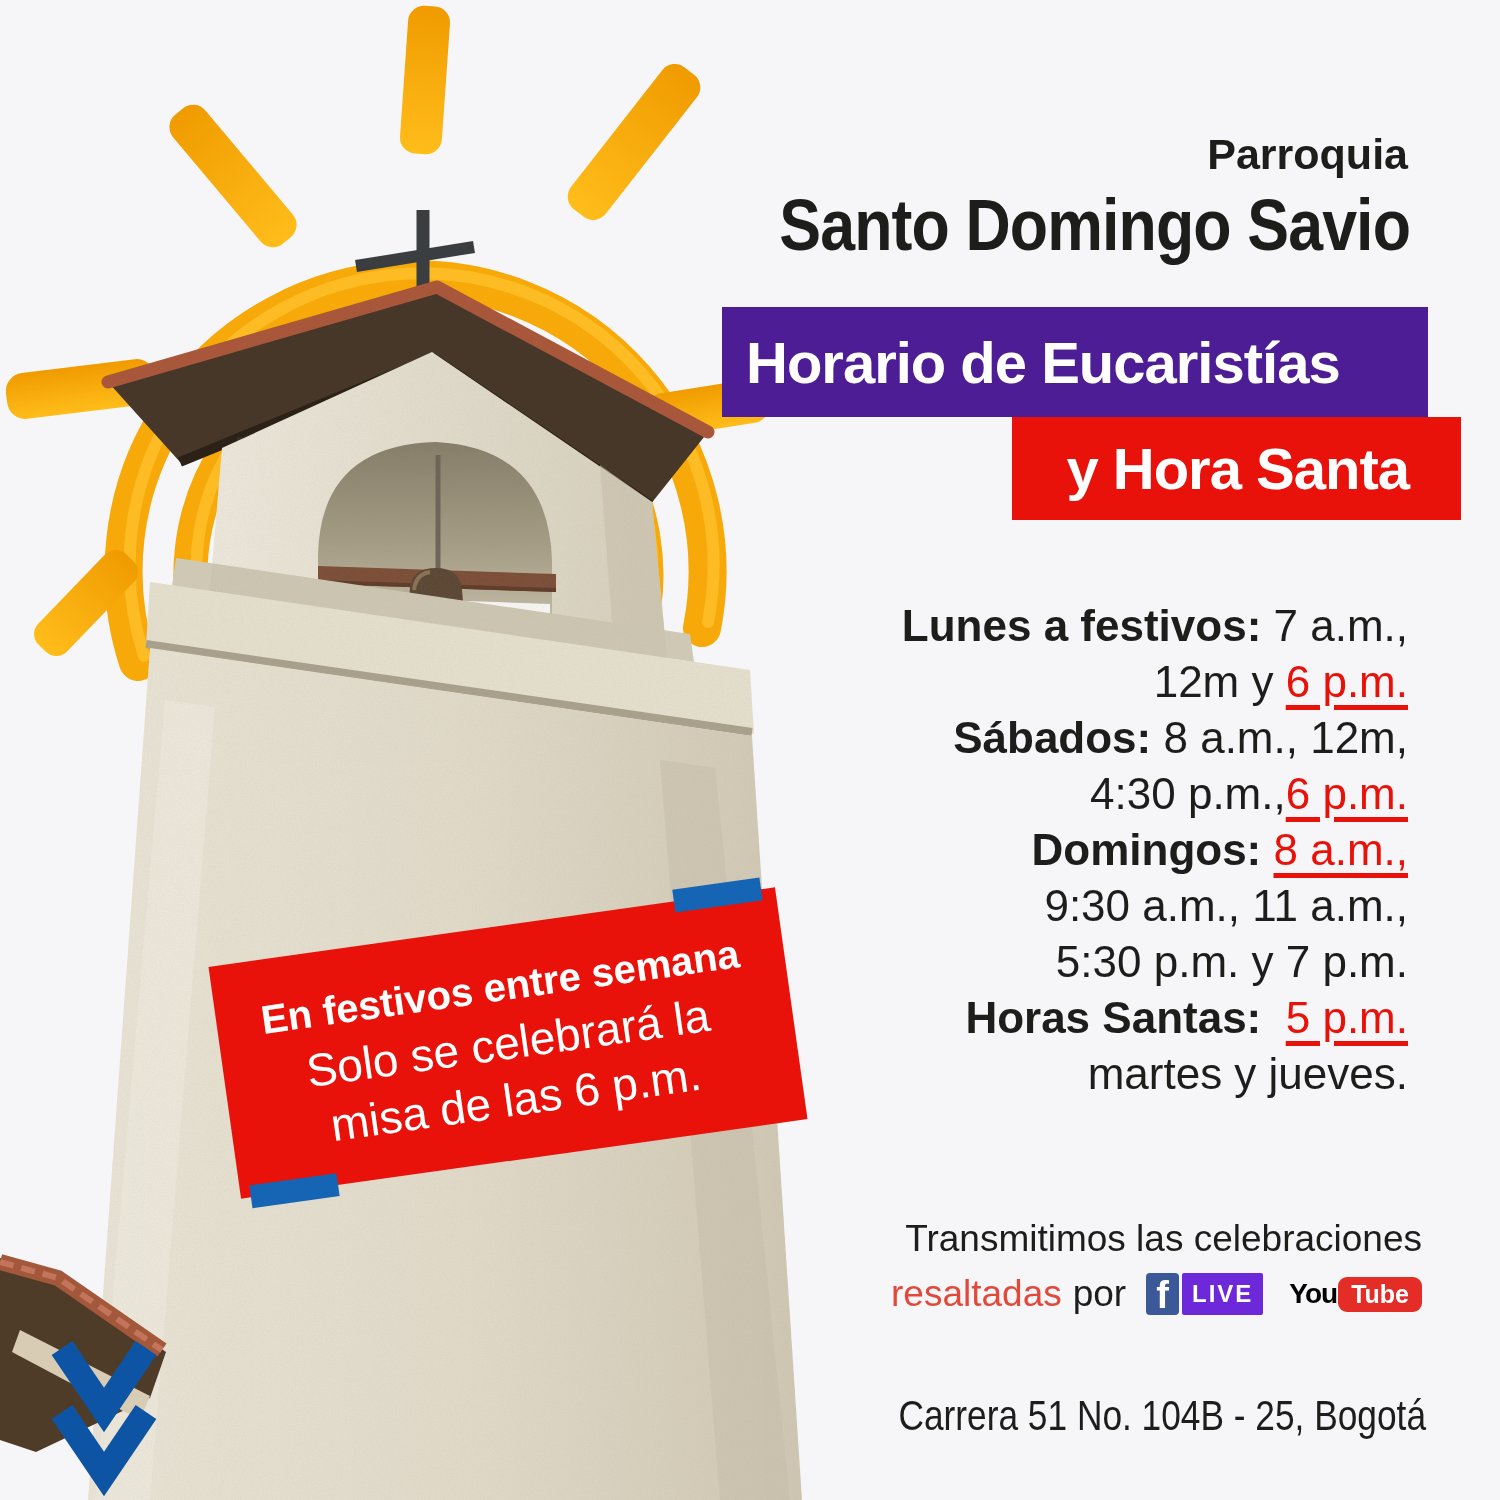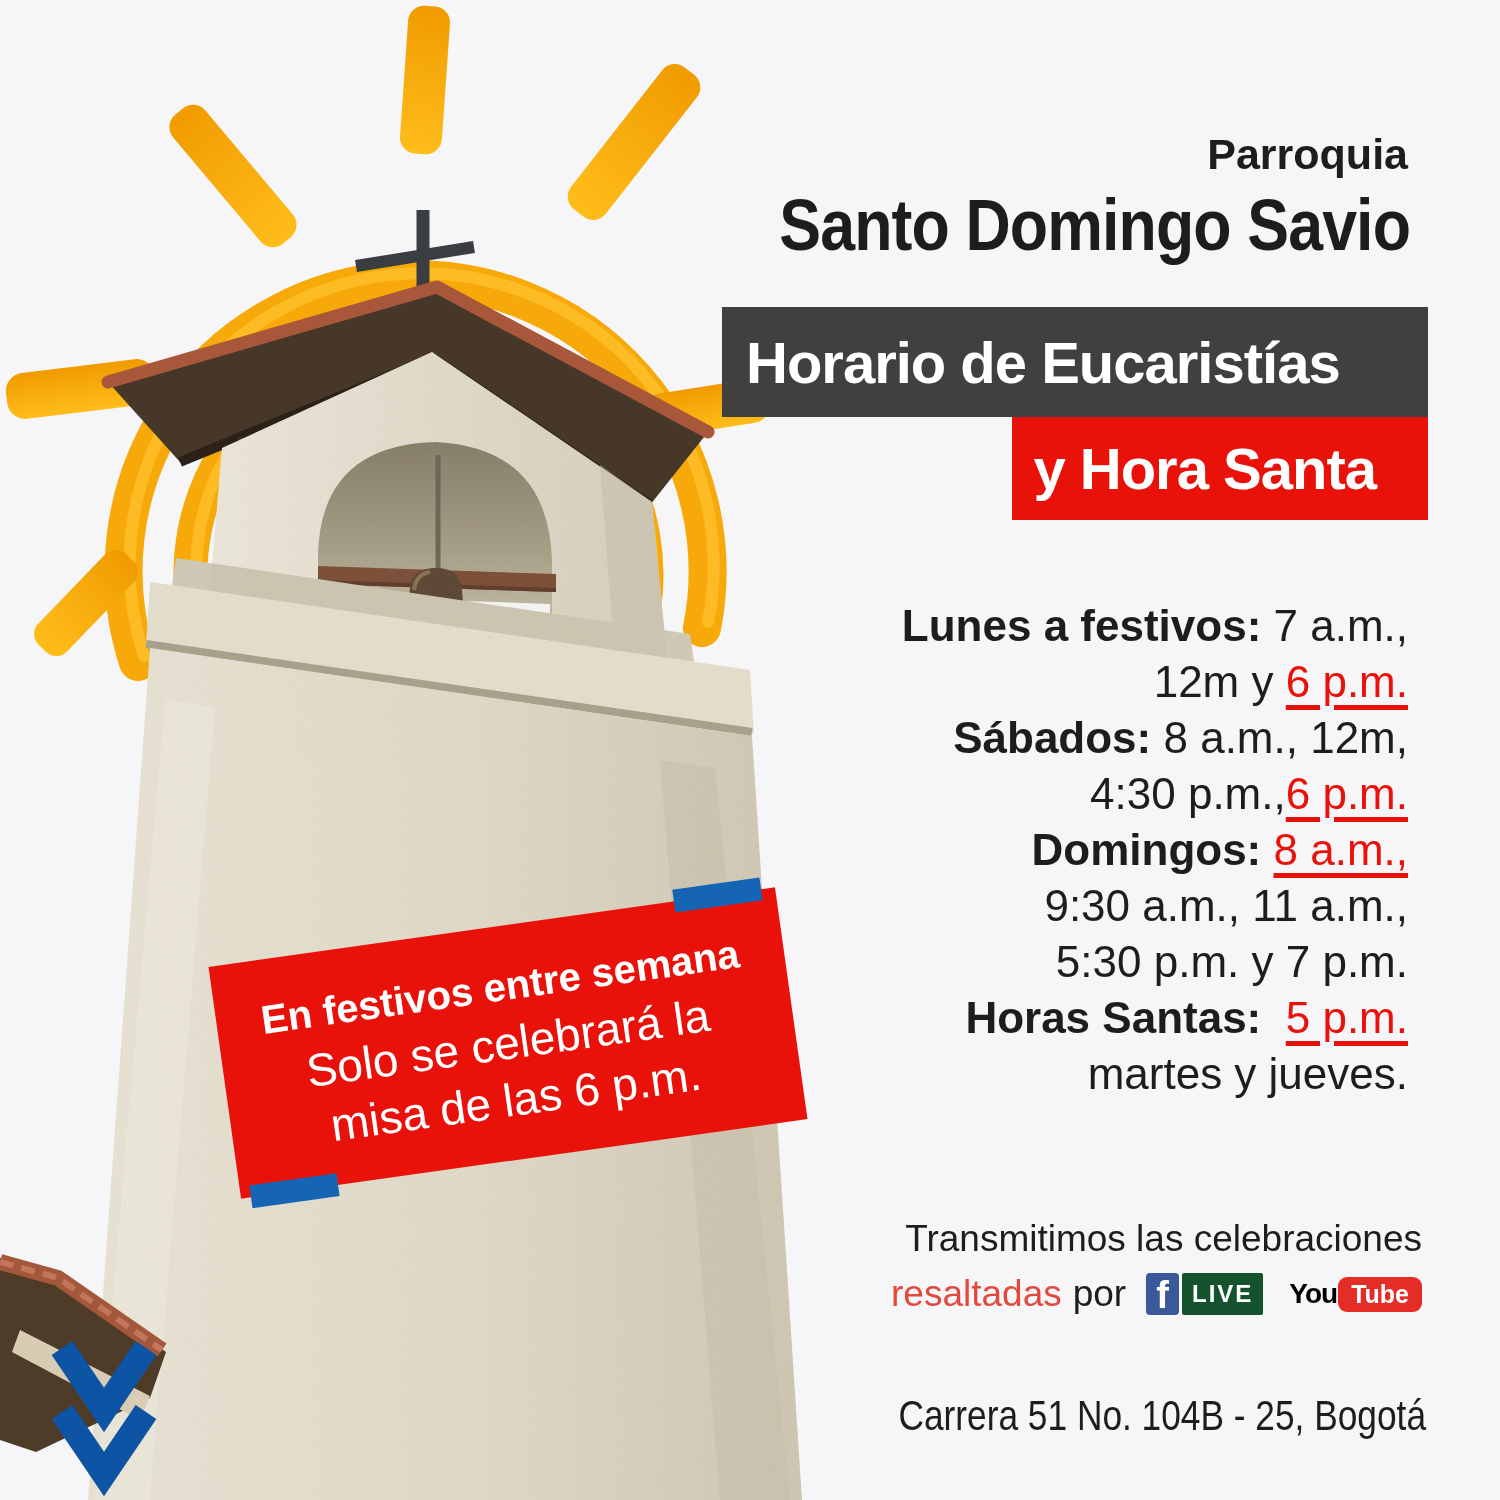--- a/index.html
+++ b/index.html
@@ -11,7 +11,7 @@
   .title{position:absolute;right:90px;top:184px;font-size:72px;font-weight:700;letter-spacing:-1px;
          transform:scaleX(.87);transform-origin:100% 50%;white-space:nowrap;}
 
-  .banner1{position:absolute;left:722px;top:307px;width:706px;height:110px;background:#404040;
+  .banner1{position:absolute;left:722px;top:307px;width:706px;height:110px;background:#4c1d95;
            display:flex;align-items:center;box-sizing:border-box;padding-left:24px;}
   .banner2{position:absolute;left:1012px;top:417px;width:416px;height:103px;background:#e8120b;
            display:flex;align-items:center;justify-content:flex-end;box-sizing:border-box;padding-right:52px;}

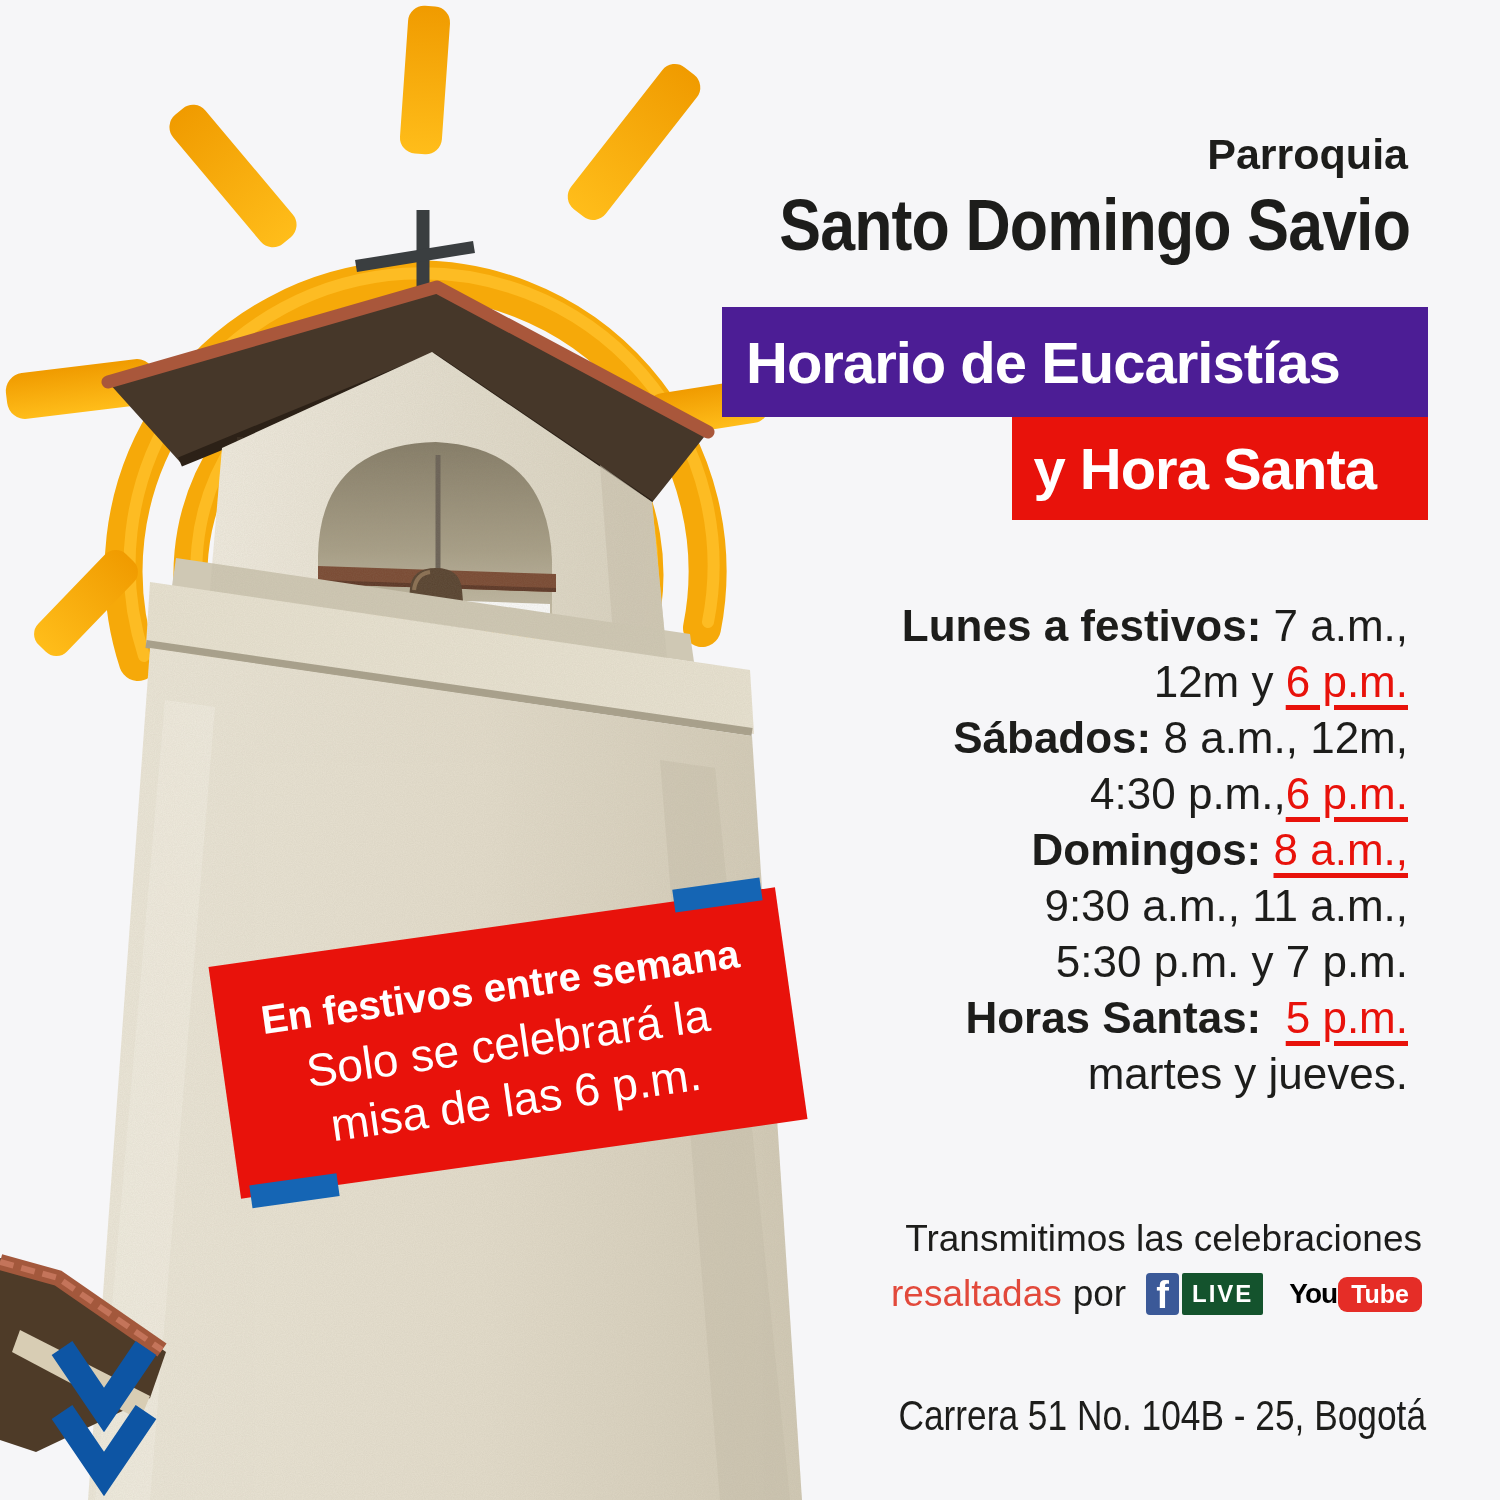--- a/index.html
+++ b/index.html
@@ -13,7 +13,7 @@
 
   .banner1{position:absolute;left:722px;top:307px;width:706px;height:110px;background:#4c1d95;
            display:flex;align-items:center;box-sizing:border-box;padding-left:24px;}
-  .banner2{position:absolute;left:1012px;top:417px;width:416px;height:103px;background:#e8120b;
+  .banner2{position:absolute;left:1012px;top:417px;width:449px;height:103px;background:#e8120b;
            display:flex;align-items:center;justify-content:flex-end;box-sizing:border-box;padding-right:52px;}
   .banner-text{color:#fff;font-weight:700;font-size:58px;letter-spacing:-1px;white-space:nowrap;}
 

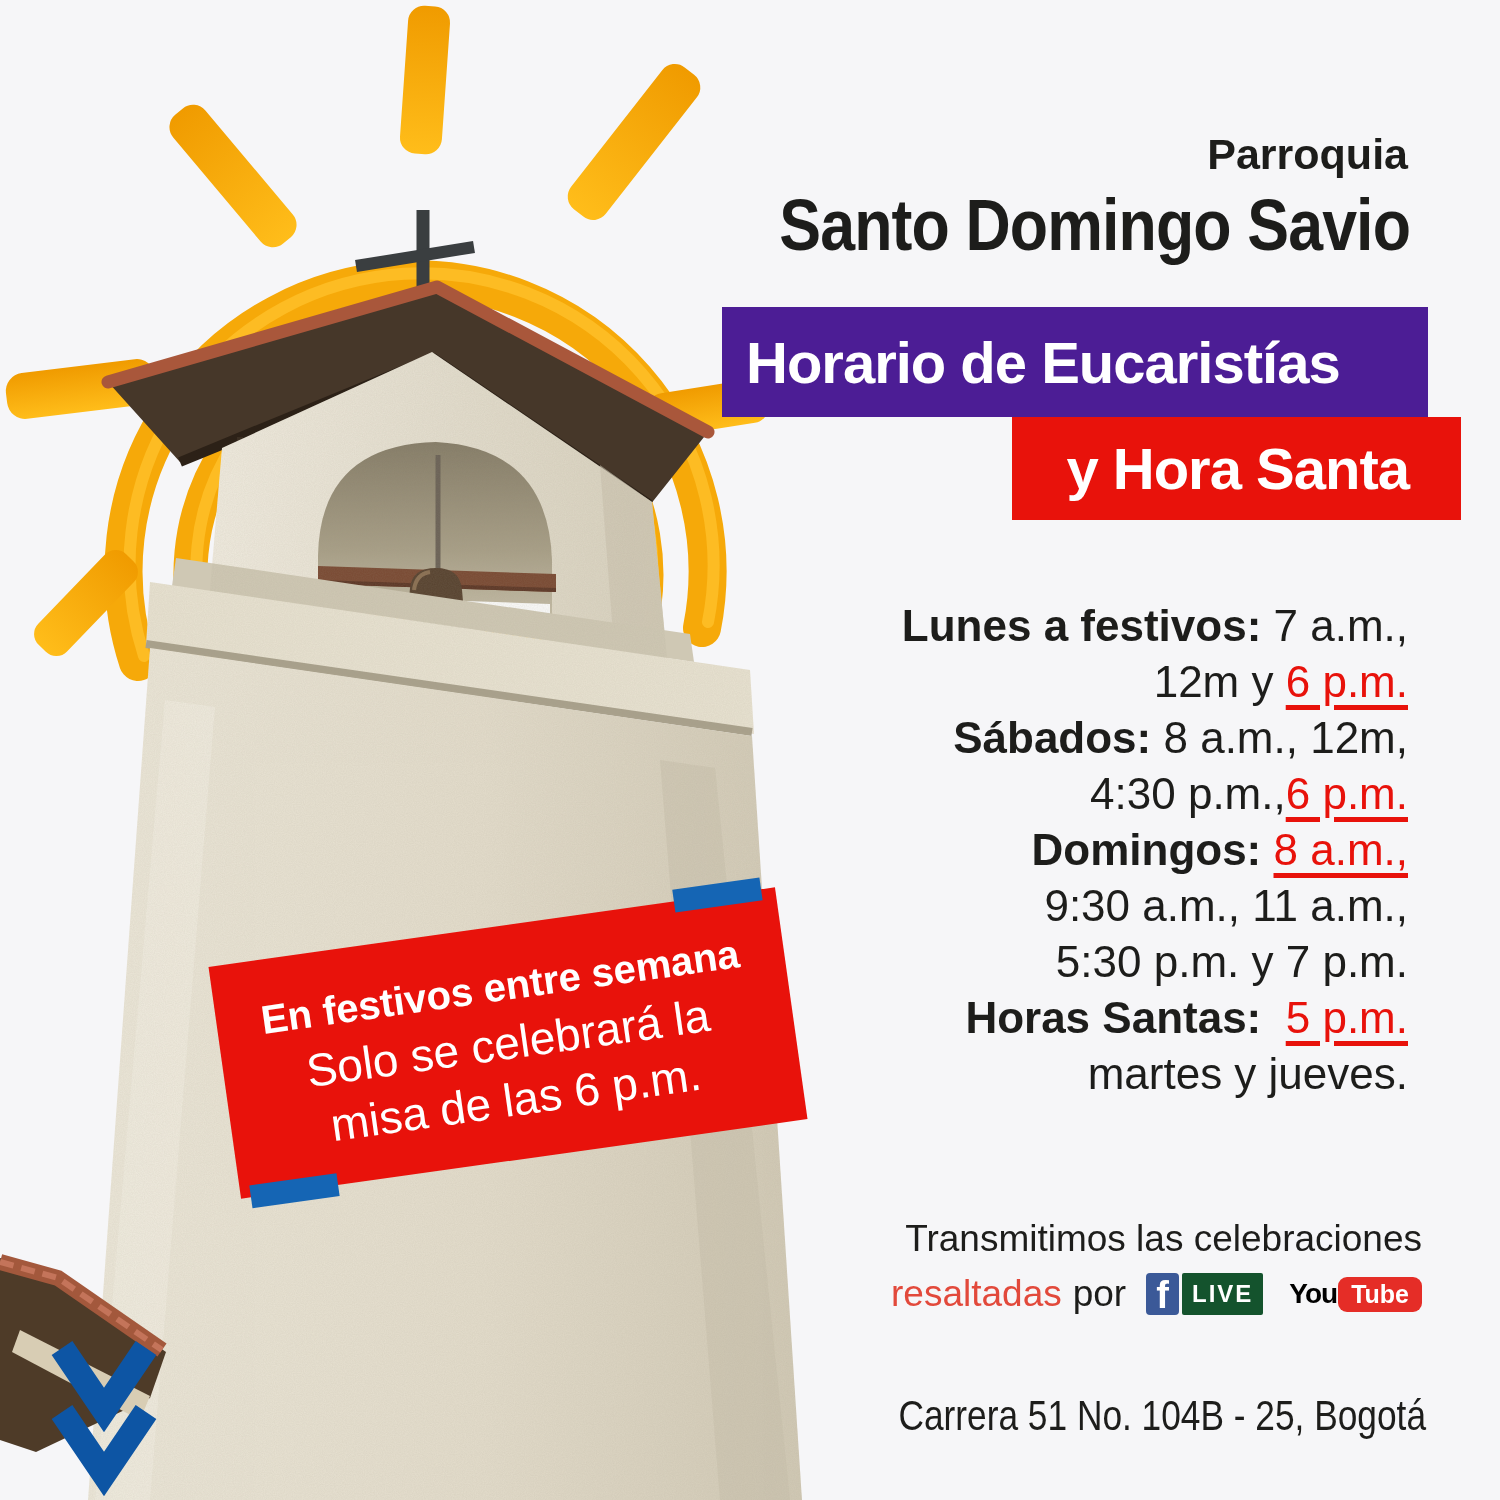--- a/index.html
+++ b/index.html
@@ -40,7 +40,7 @@
   .fb-square{width:42px;height:42px;background:#3b5998;border-radius:4px;display:flex;
              align-items:flex-end;justify-content:center;color:#fff;font-weight:700;font-size:38px;
              line-height:40px;overflow:hidden;}
-  .live-badge{margin-left:3px;height:42px;padding:0 10px;background:#14532d;border-radius:2px;
+  .live-badge{margin-left:3px;height:42px;padding:0 10px;background:#6d28d9;border-radius:2px;
               display:flex;align-items:center;color:#fff;font-weight:700;font-size:24px;letter-spacing:2px;}
   .yt{margin-left:26px;display:flex;align-items:center;}
   .yt-you{color:#000000;font-weight:700;font-size:28px;letter-spacing:-1px;}

